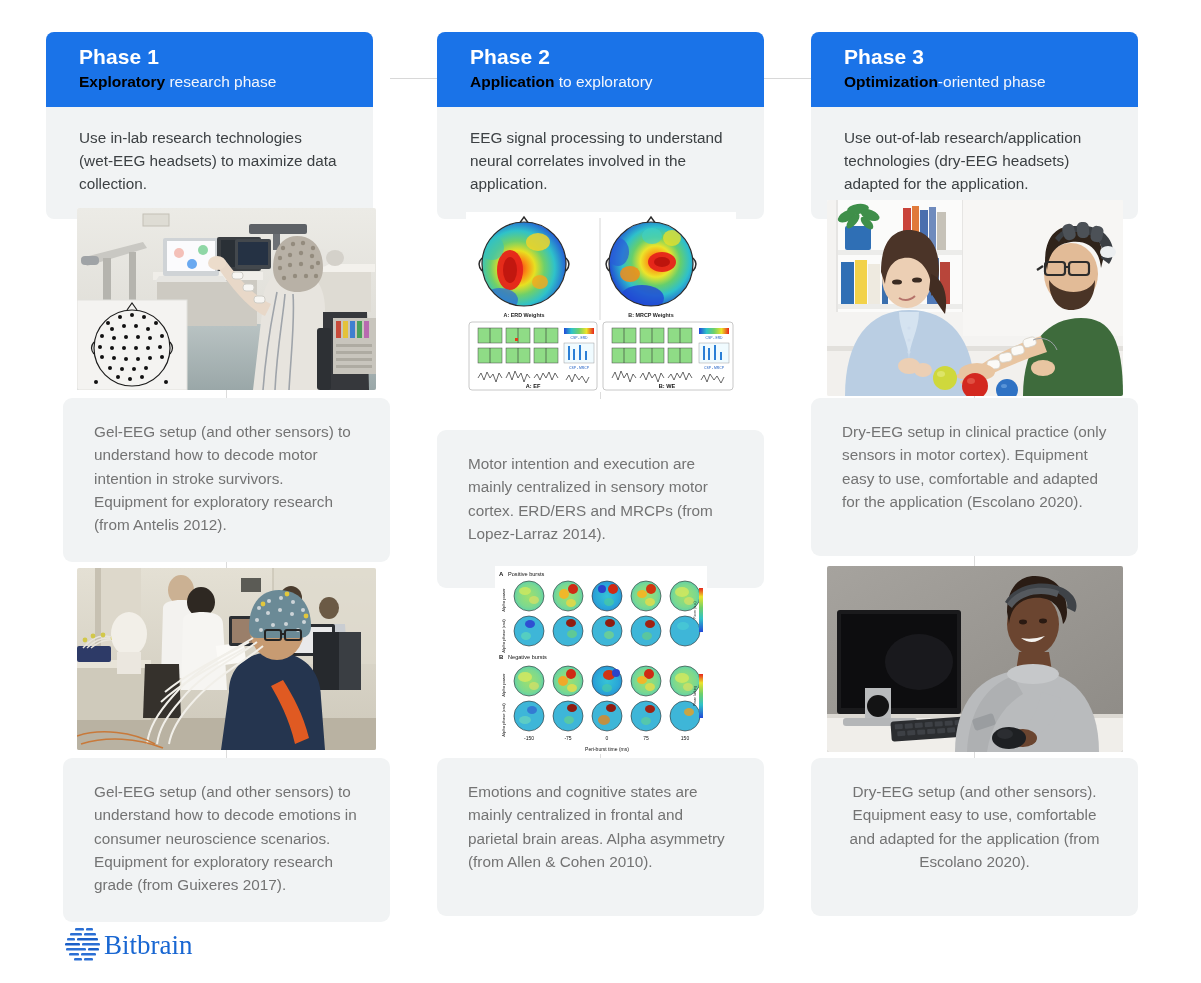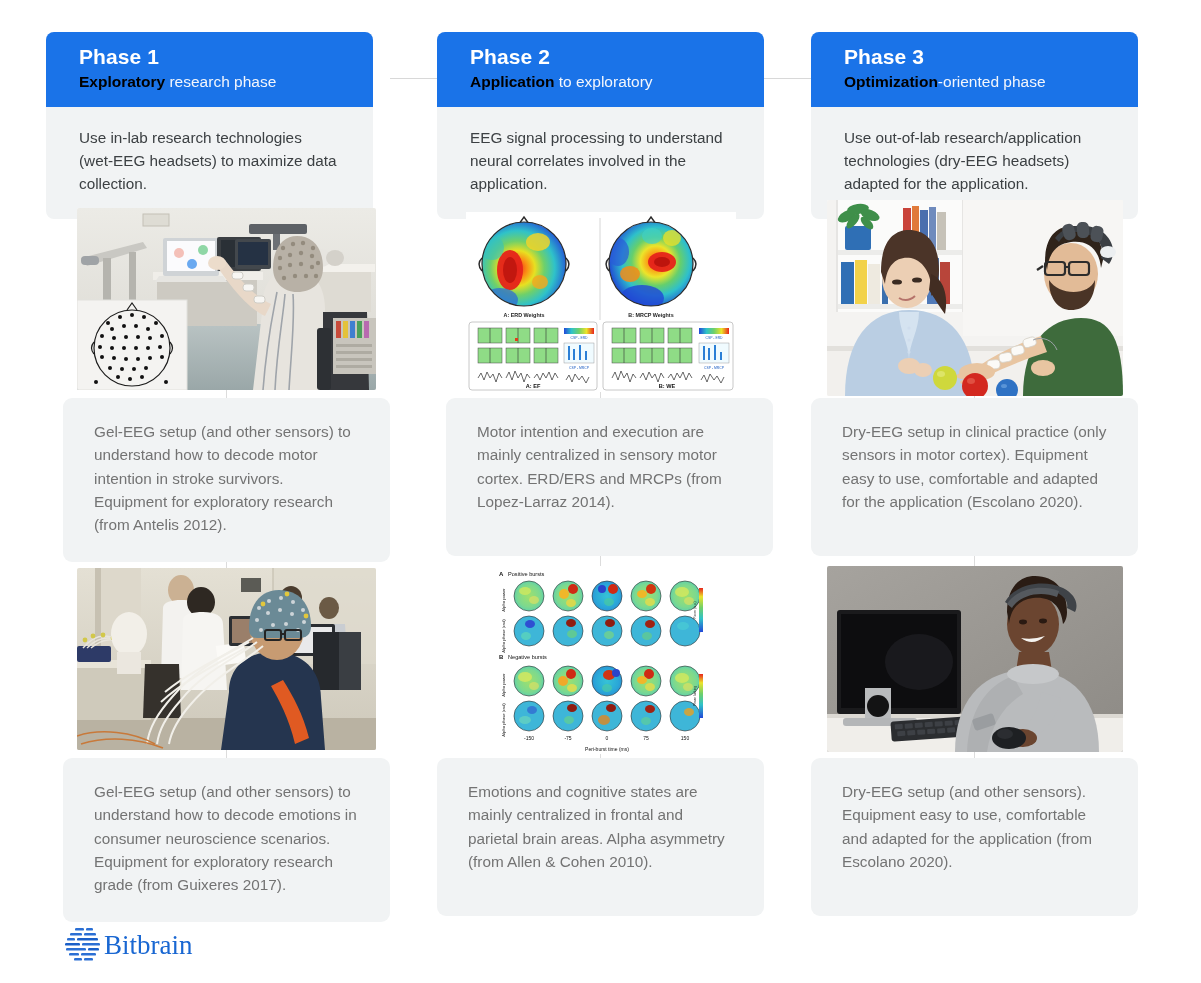--- a/index.html
+++ b/index.html
@@ -606,7 +606,7 @@
     </svg>
   </div>
 
-  <div class="text-card card-r2" style="left:446px;">
+  <div class="text-card card-r2" style="left:437px;margin-top:32px;">
     <span>Motor intention and execution are mainly centralized in sensory motor cortex. ERD/ERS and MRCPs (from Lopez-Larraz 2014).</span>
   </div>
 

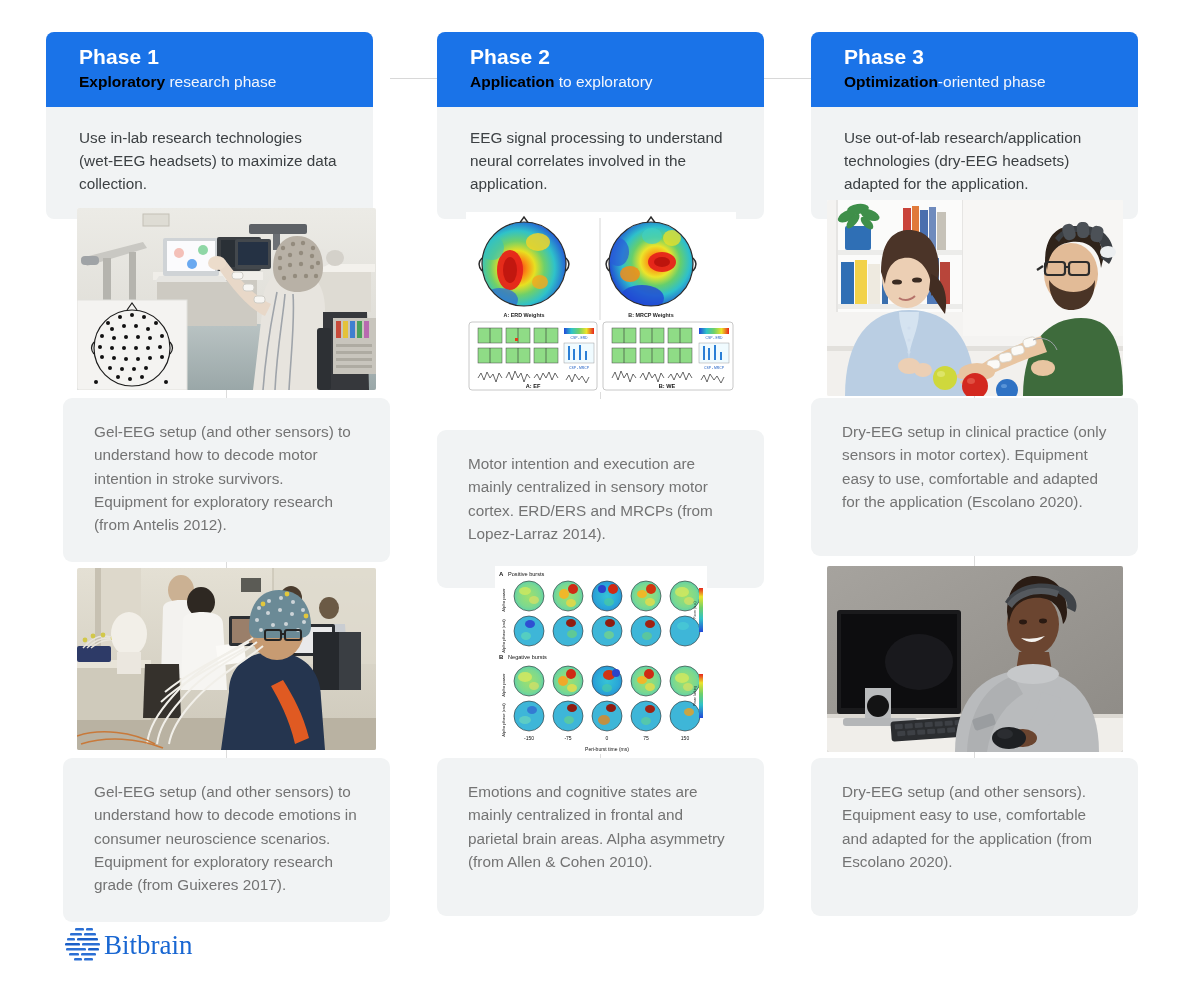--- a/index.html
+++ b/index.html
@@ -963,7 +963,7 @@
     </svg>
   </div>
 
-  <div class="text-card card-r3" style="left:811px;">
+  <div class="text-card card-r3" style="left:811px;text-align:center;">
     <span>Dry-EEG setup (and other sensors). Equipment easy to use, comfortable and adapted for the application (from Escolano 2020).</span>
   </div>
 

